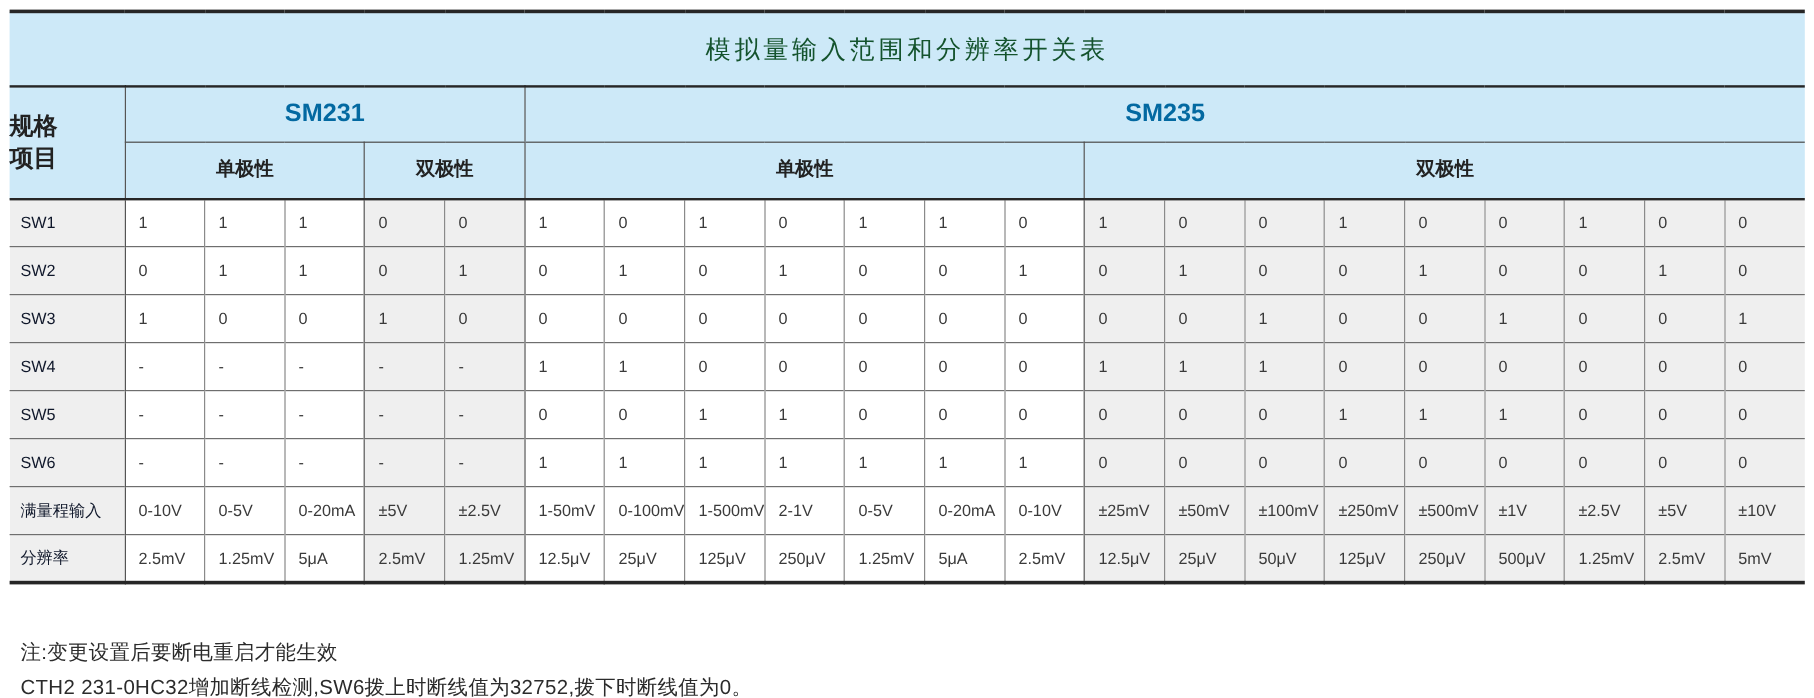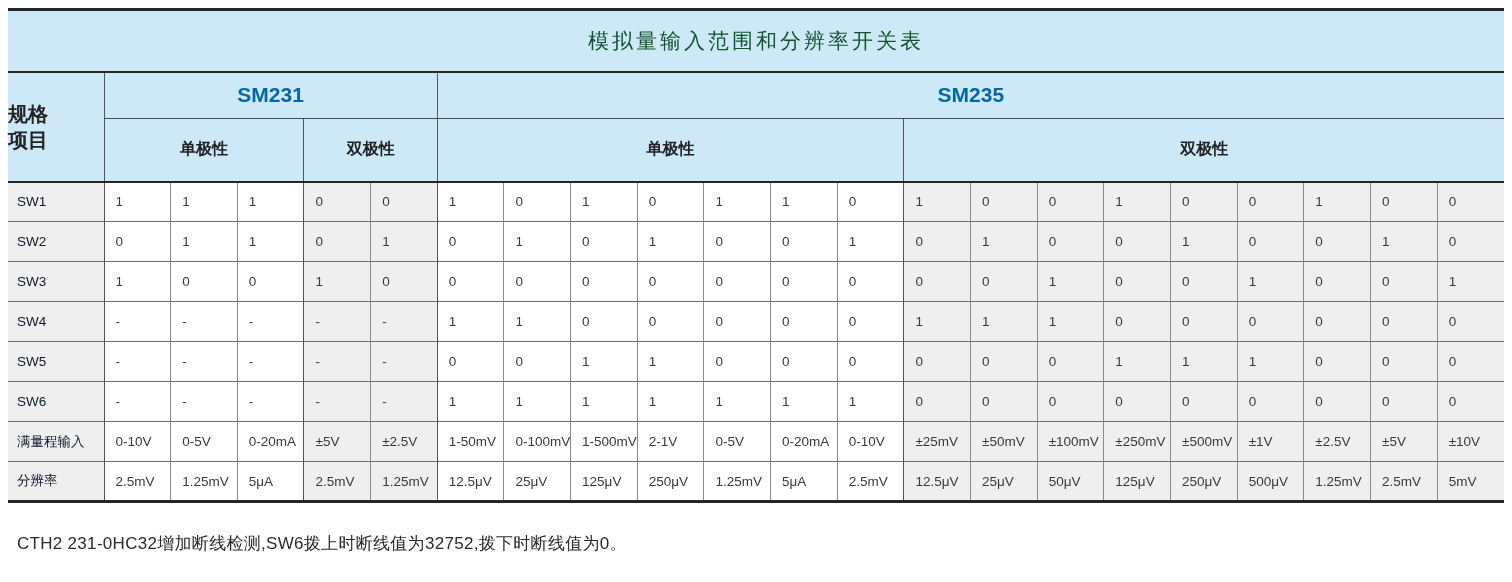--- a/index.html
+++ b/index.html
@@ -50,7 +50,7 @@
     padding:0;
   }
   tr.group-row{height:47px;}
-  tr.subgroup-row{height:63px;}
+  tr.subgroup-row{height:47px;}
   th.corner{
     text-align:left;
     padding-left:13px;

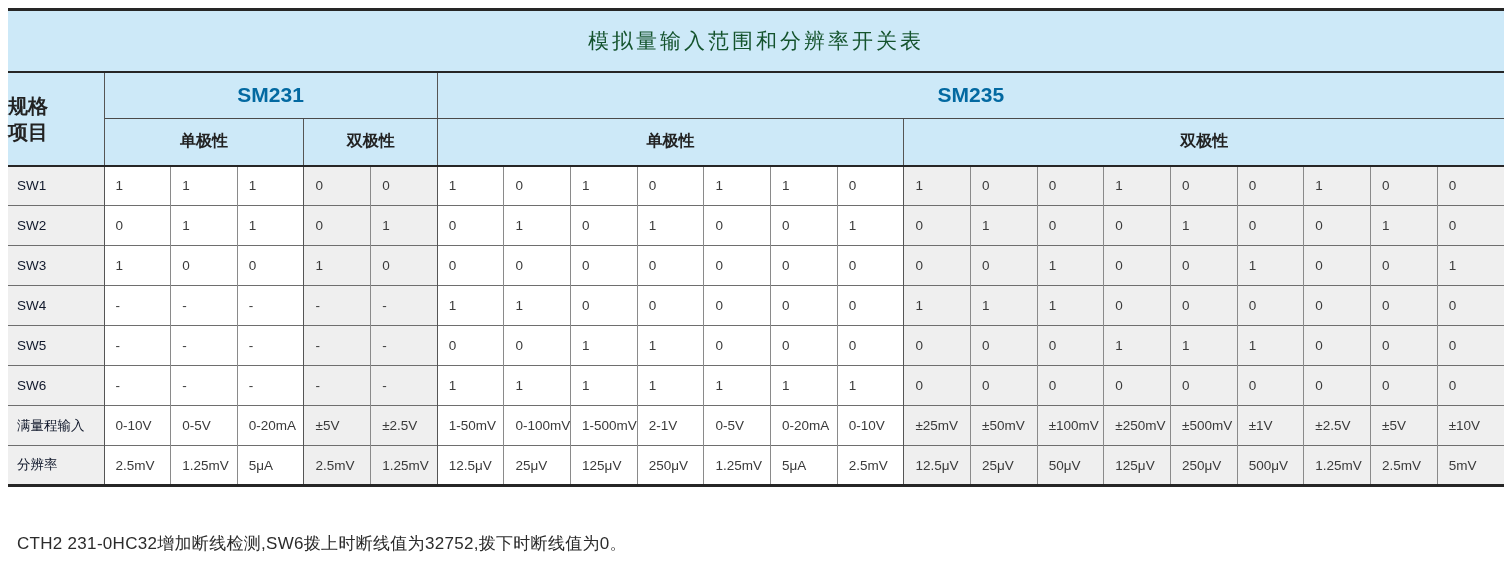--- a/index.html
+++ b/index.html
@@ -354,6 +354,7 @@
   </table>
 
   <div class="notes">
+    <div>注:变更设置后要断电重启才能生效</div>
     <div>CTH2 231-0HC32增加断线检测,SW6拨上时断线值为32752,拨下时断线值为0。</div>
   </div>
 </div>

